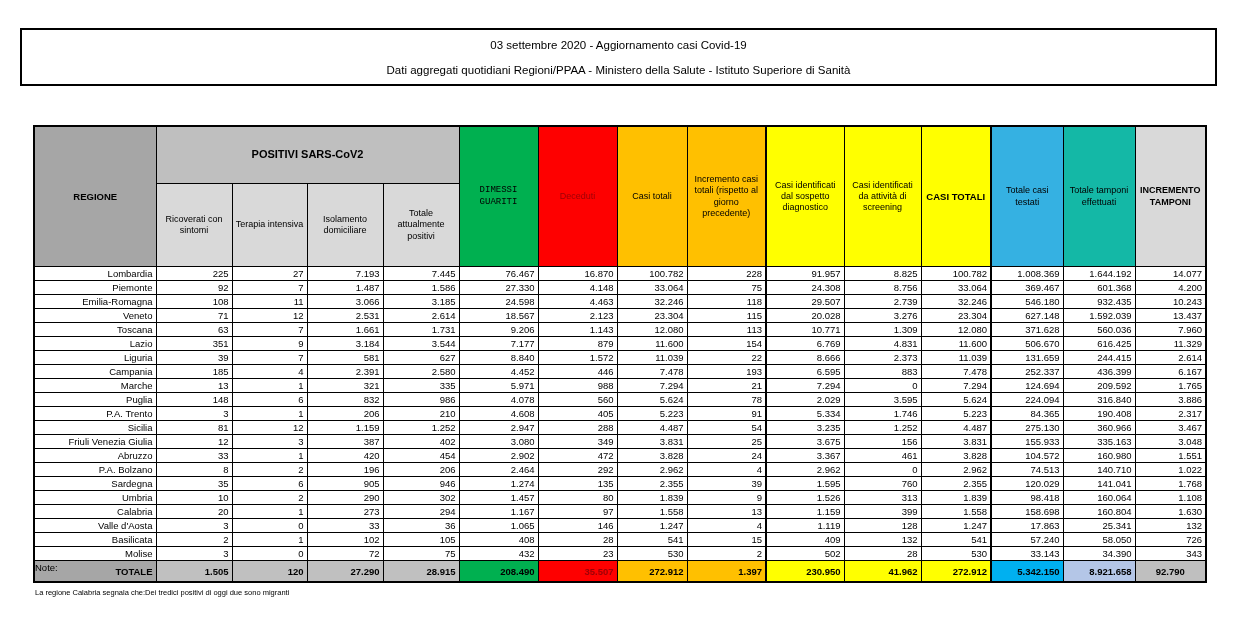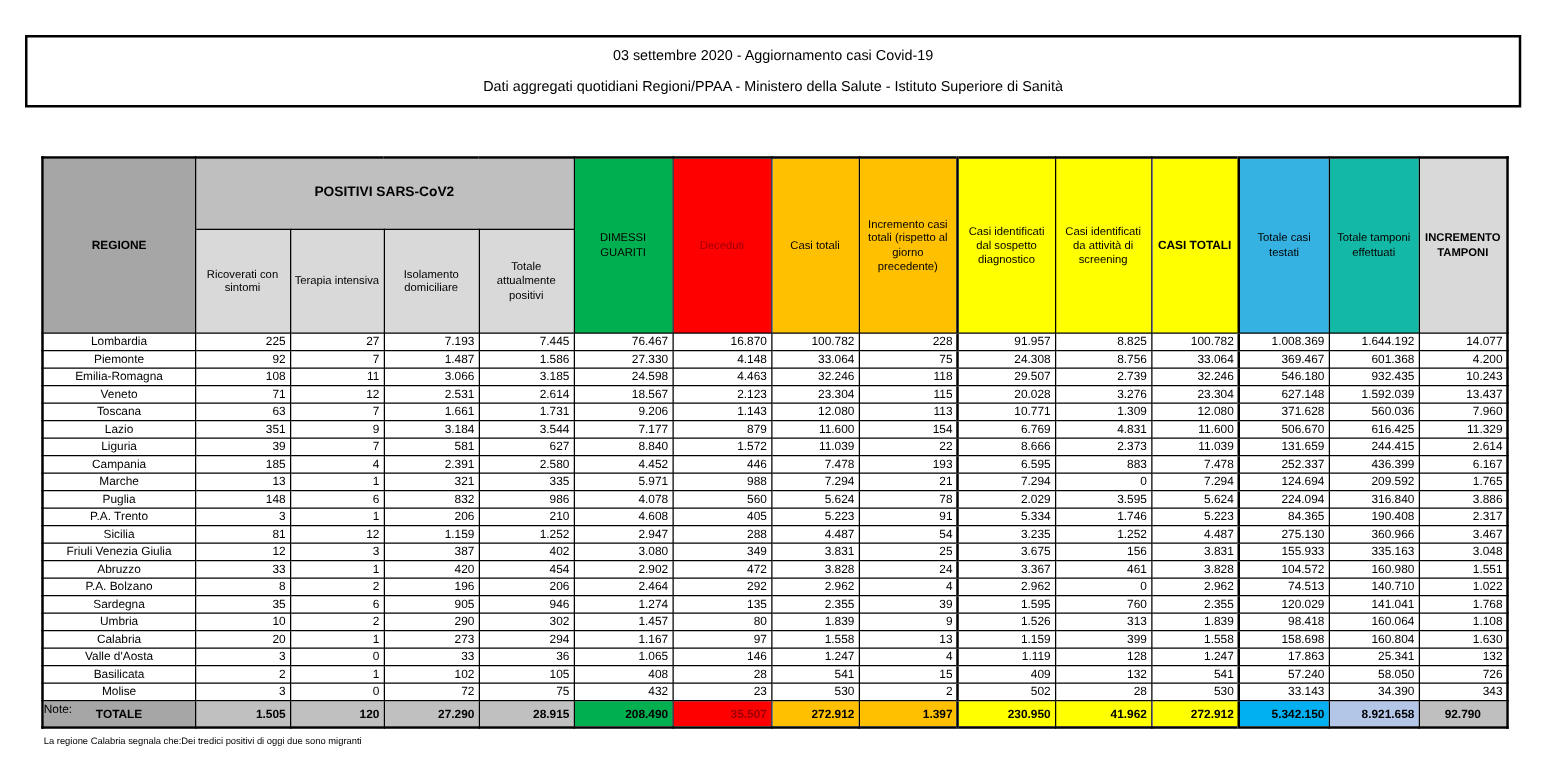--- a/index.html
+++ b/index.html
@@ -20,7 +20,7 @@
   th.h-regione{background:#a6a6a6;font-weight:bold;font-size:9.5px;}
   th.h-group{background:#bfbfbf;font-weight:bold;font-size:11px;height:24px;}
   th.h-sub{background:#d9d9d9;height:50px;}
-  th.h-guariti{background:#00b050;}
+  th.h-guariti{background:#00b050;font-family:Liberation Mono, monospace;}
   th.h-deceduti{background:#fe0000;color:#9c0006;}
   th.h-casitot,th.h-incrcasi{background:#ffc000;}
   th.h-sosp,th.h-scre{background:#ffff00;}

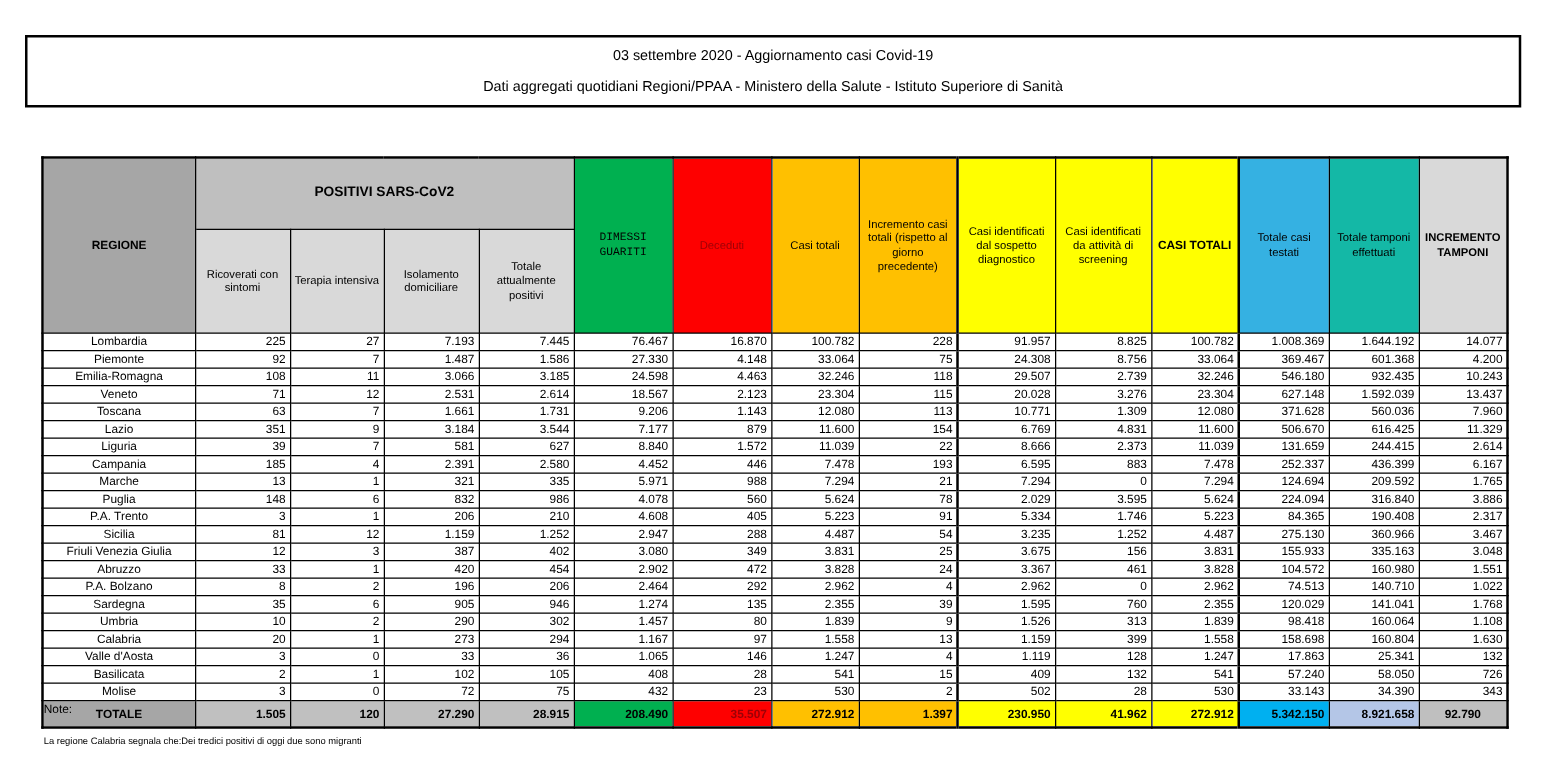--- a/index.html
+++ b/index.html
@@ -31,7 +31,7 @@
 
   
   tbody td{font-size:9.5px;height:13px;padding:0 3px;white-space:nowrap;background:#fff;}
-  tbody td.region{text-align:center;}
+  tbody td.region{text-align:right;}
   tbody td.num{text-align:right;}
 
   

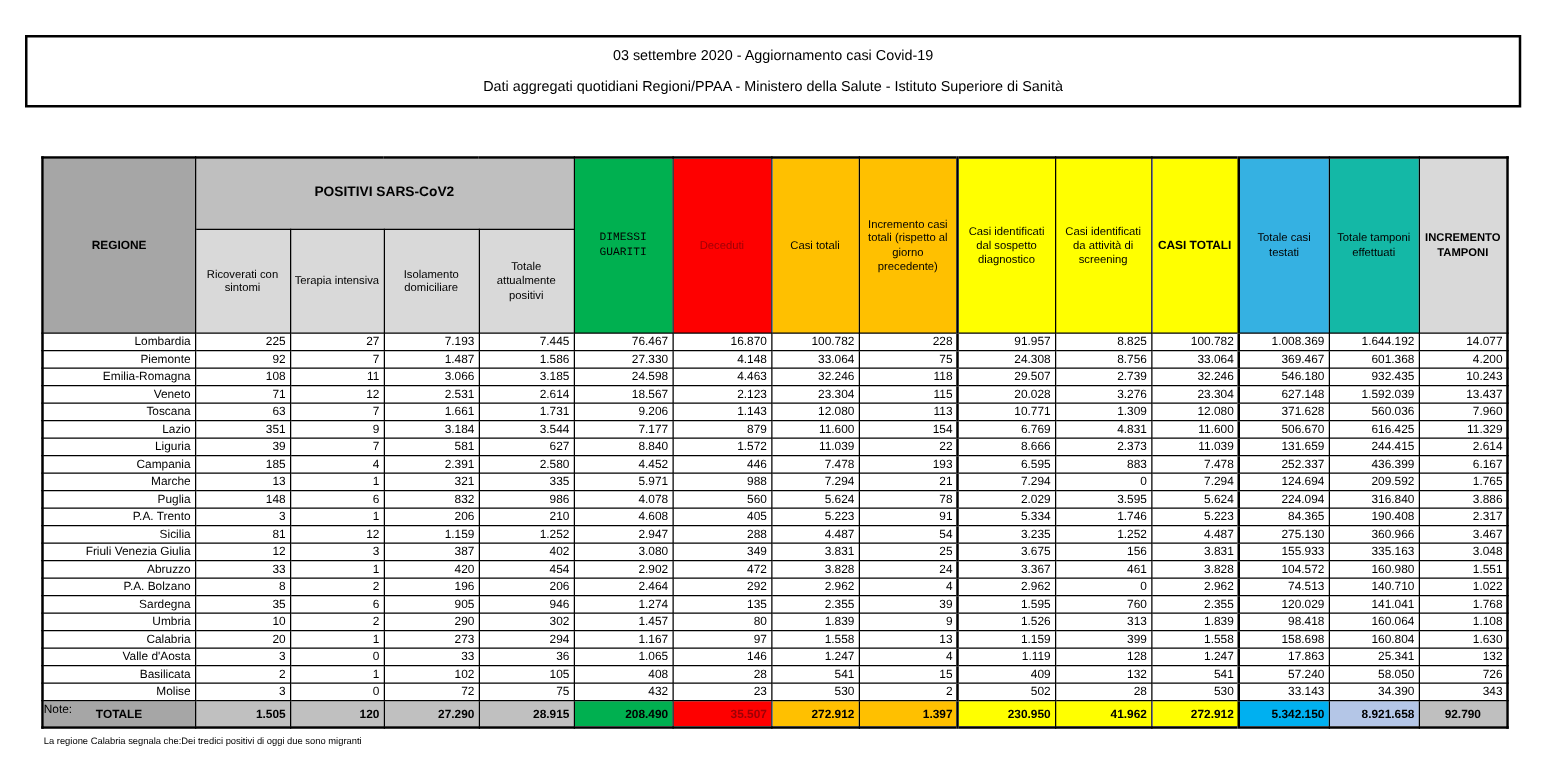--- a/index.html
+++ b/index.html
@@ -36,7 +36,7 @@
 
   
   tr.totals td{font-weight:bold;height:20px;font-size:9.5px;}
-  tr.totals td.region{background:#a6a6a6;text-align:center;}
+  tr.totals td.region{background:#a6a6a6;text-align:right;}
   tr.totals td.tcol0,tr.totals td.tcol1,tr.totals td.tcol2,tr.totals td.tcol3{background:#c0c0c0;}
   tr.totals td.tcol4{background:#00b050;}
   tr.totals td.tcol5{background:#fe0000;color:#9c0006;}

